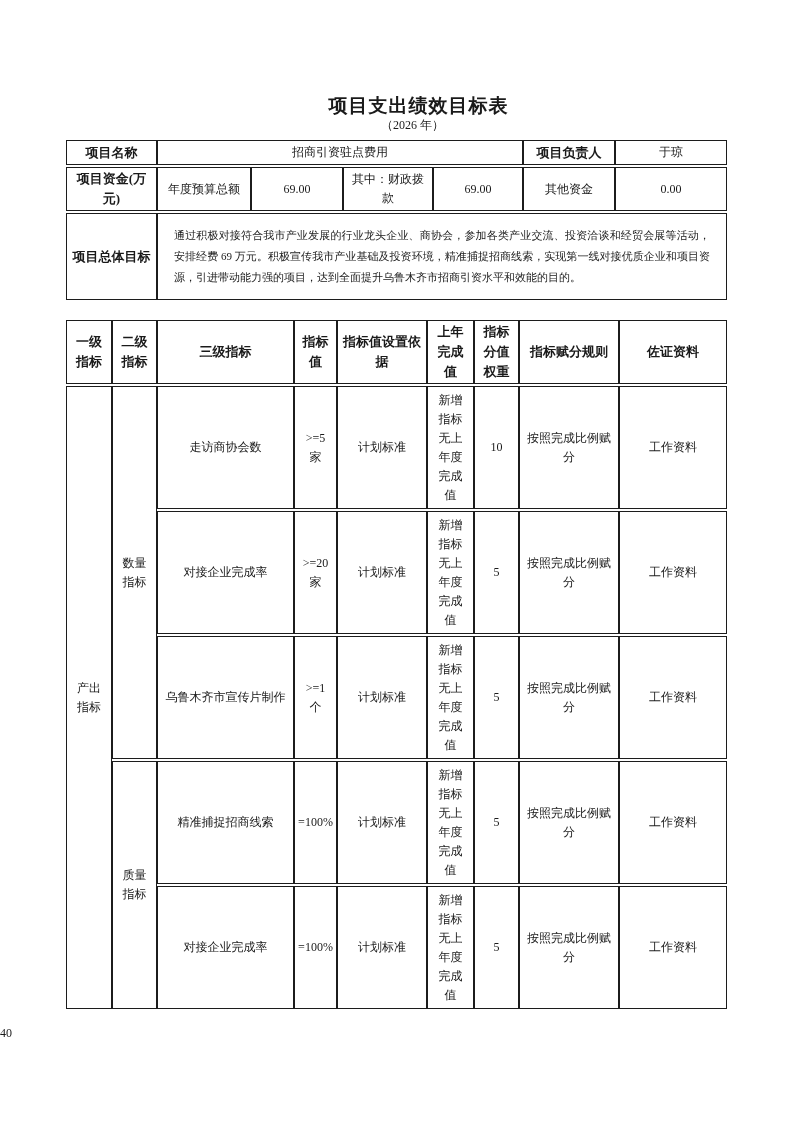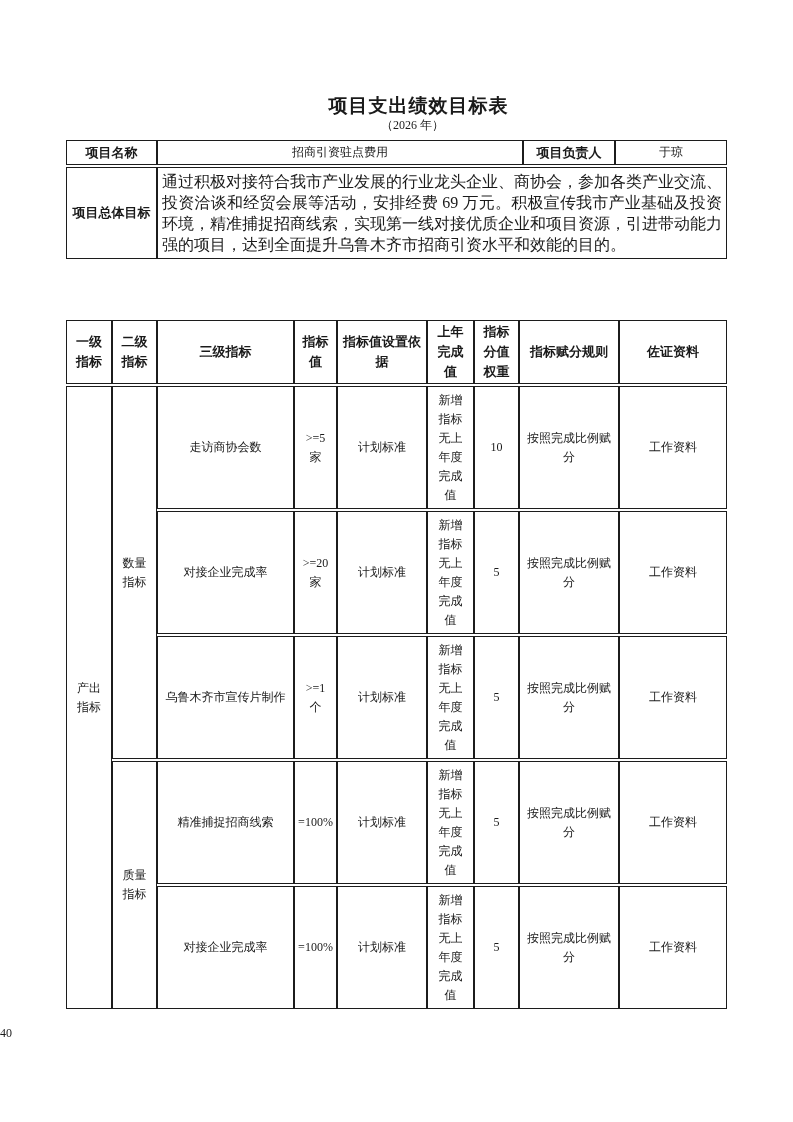--- a/index.html
+++ b/index.html
@@ -74,6 +74,17 @@
       <td class="lbl">项目负责人</td>
       <td>于琼</td>
     </tr>
+    <tr class="r3">
+      <td class="lbl">项目资金(万
+元)</td>
+      <td>年度预算总额</td>
+      <td>69.00</td>
+      <td>其中：财政拨
+款</td>
+      <td>69.00</td>
+      <td>其他资金</td>
+      <td>0.00</td>
+    </tr>
     <tr class="r4">
       <td class="lbl">项目总体目标</td>
       <td colspan="6" class="goal">通过积极对接符合我市产业发展的行业龙头企业、商协会，参加各类产业交流、投资洽谈和经贸会展等活动，安排经费 69 万元。积极宣传我市产业基础及投资环境，精准捕捉招商线索，实现第一线对接优质企业和项目资源，引进带动能力强的项目，达到全面提升乌鲁木齐市招商引资水平和效能的目的。</td>

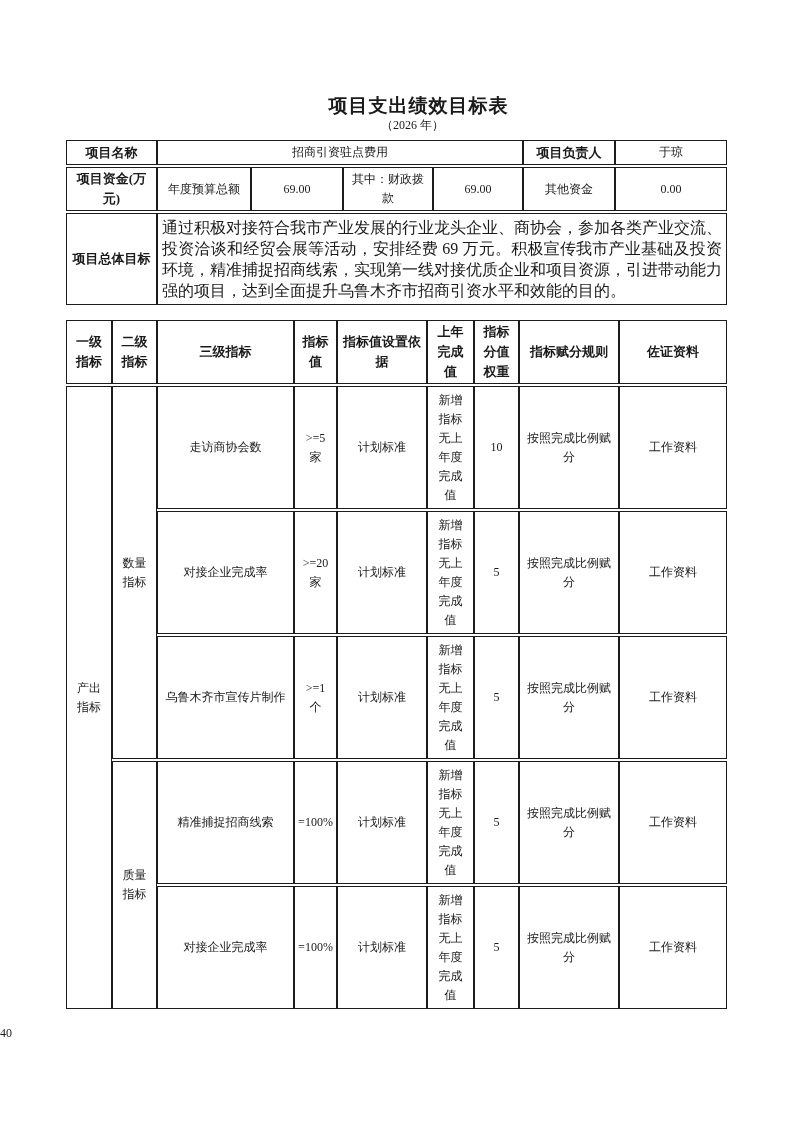--- a/index.html
+++ b/index.html
@@ -42,7 +42,7 @@
   .ind-table tr.data-row td.rcell { height:119px;margin-top:17px; }
   td.goal {
     white-space:normal; text-align:justify;
-    padding:3px 4px; line-height:21px; font-size:16px;
+    padding:3px 16px; line-height:21px; font-size:11px;
   }
   .page-number {
     position:absolute; top:1026px; left:0; width:100%;

